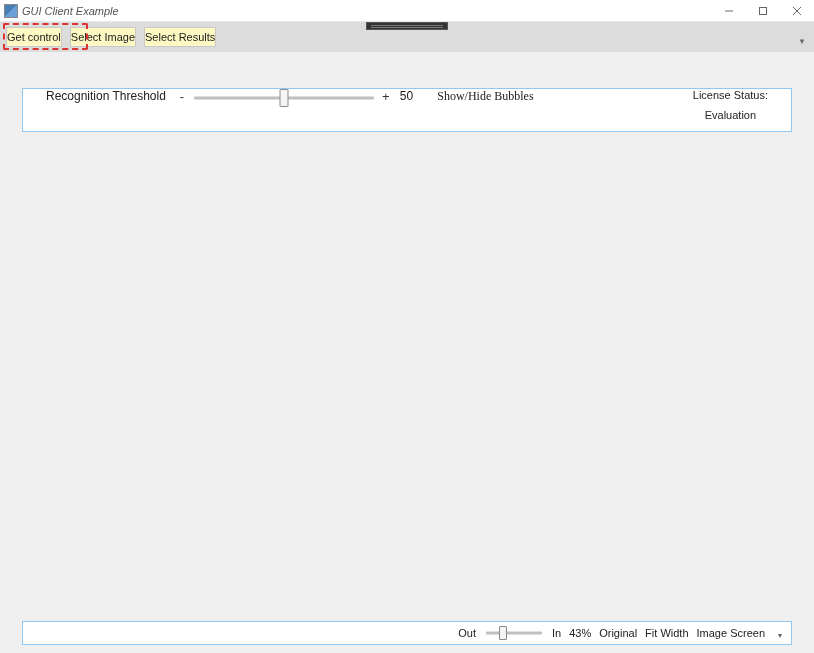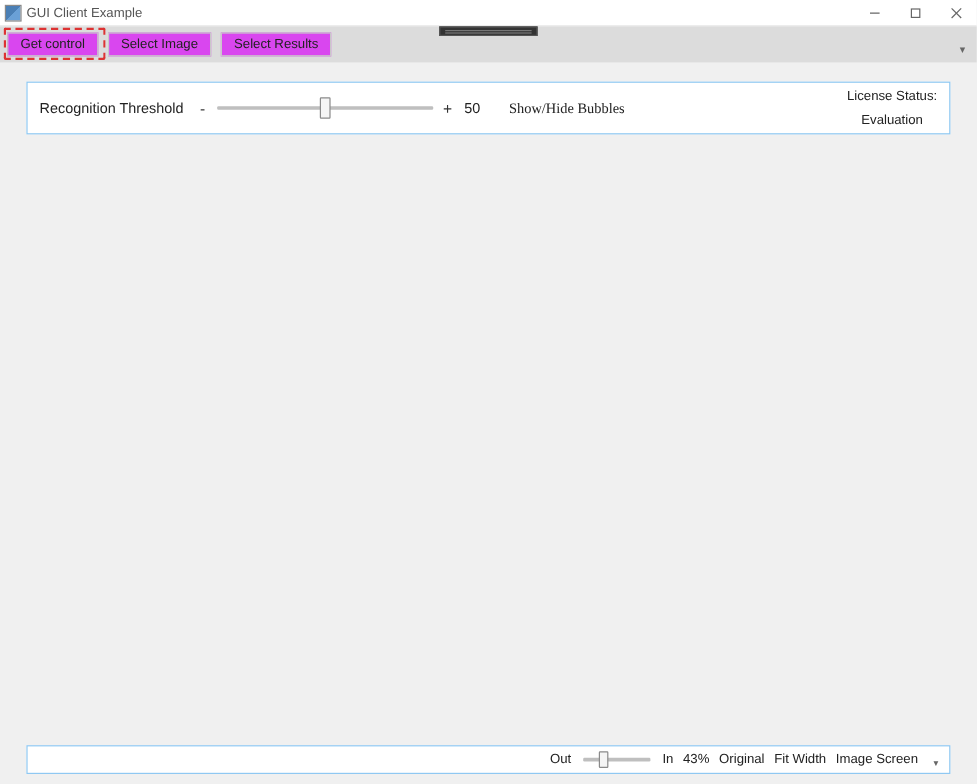--- a/index.html
+++ b/index.html
@@ -29,7 +29,7 @@
       background: linear-gradient(135deg,#4a7fb5 0 50%,#6aa0d6 50% 100%);
       border: 1px solid #888;
     }
-    .titlebar .title { font-size: 11px; color: #555; }
+    .titlebar .title { font-size: 11px; color: #555; font-style: italic; }
     .titlebar .spacer { flex: 1; }
     .win-controls { display: flex; }
     .win-btn {

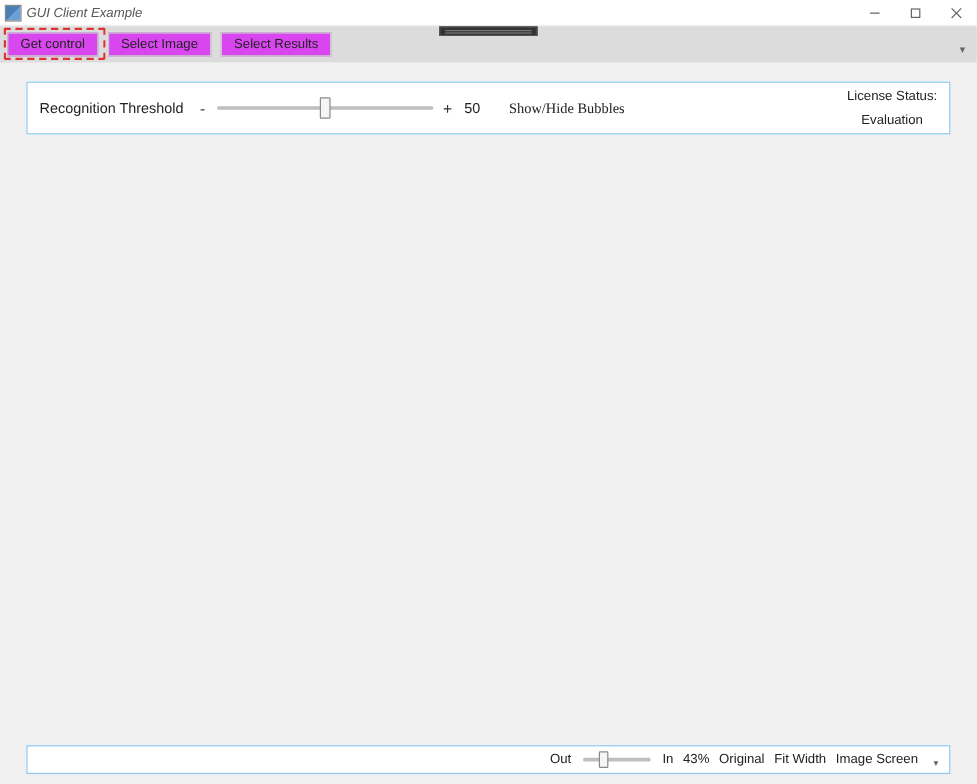--- a/index.html
+++ b/index.html
@@ -53,9 +53,9 @@
       position: relative;
     }
     .toolbar-btn {
-      background: #d946ef;
+      background: #fef9c3;
       border: 1px solid #c8c8c8;
-      padding: 3px 10px;
+      padding: 3px 0;
       font-size: 11px;
       margin-right: 8px;
       cursor: pointer;

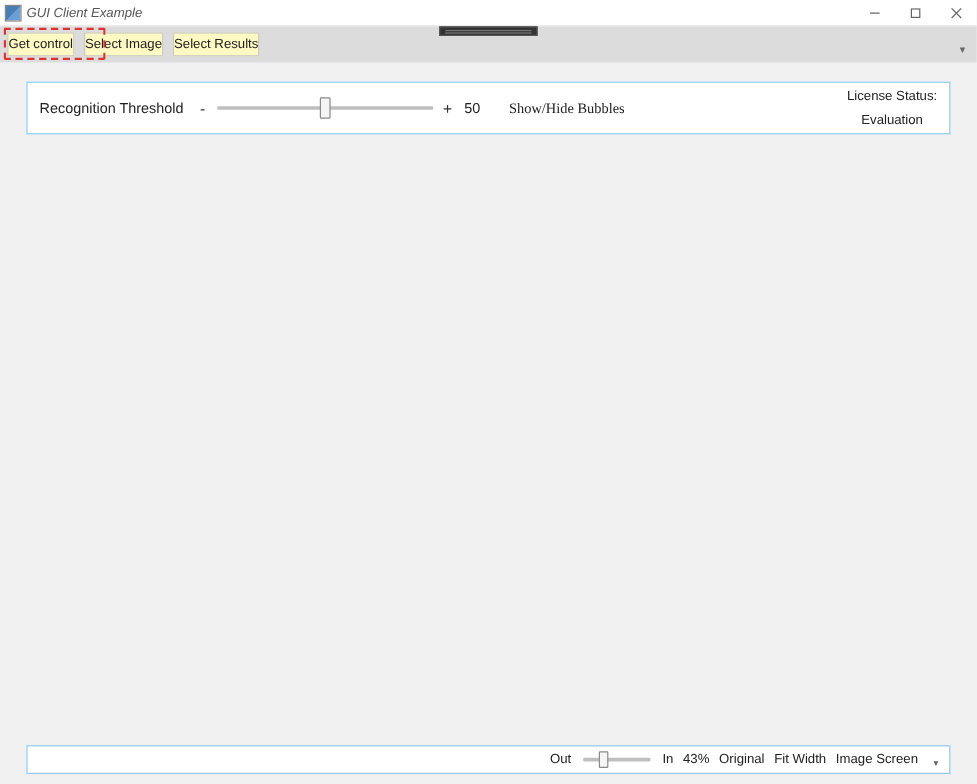--- a/index.html
+++ b/index.html
@@ -111,10 +111,11 @@
     .top-panel {
       height: 44px;
       display: flex;
-      align-items: center;
-      padding: 0 10px;
+      align-items: flex-start;
+      padding: 0 23px;
       font-size: 12px;
       color: #222;
+      margin-top: 20px;
     }
     .threshold-label { margin-right: 10px; }
     .minus, .plus {

